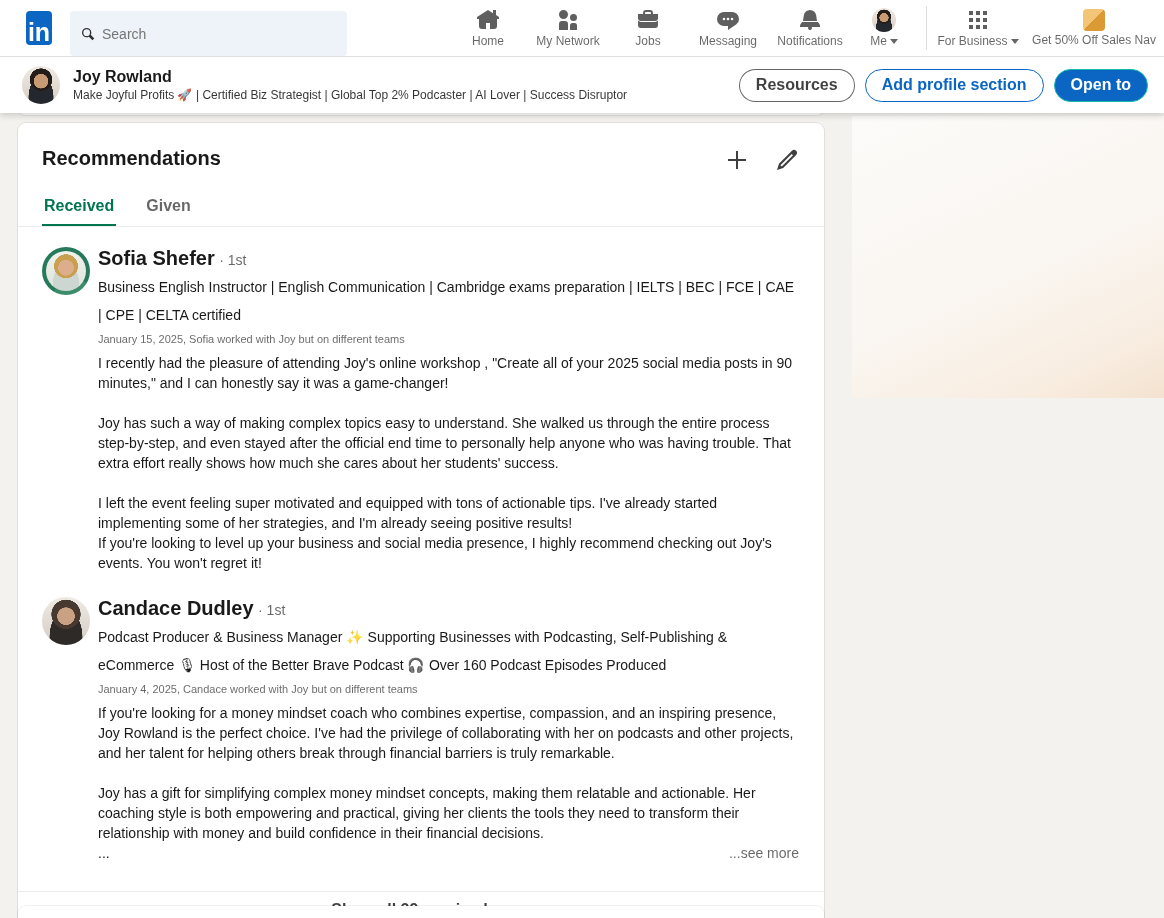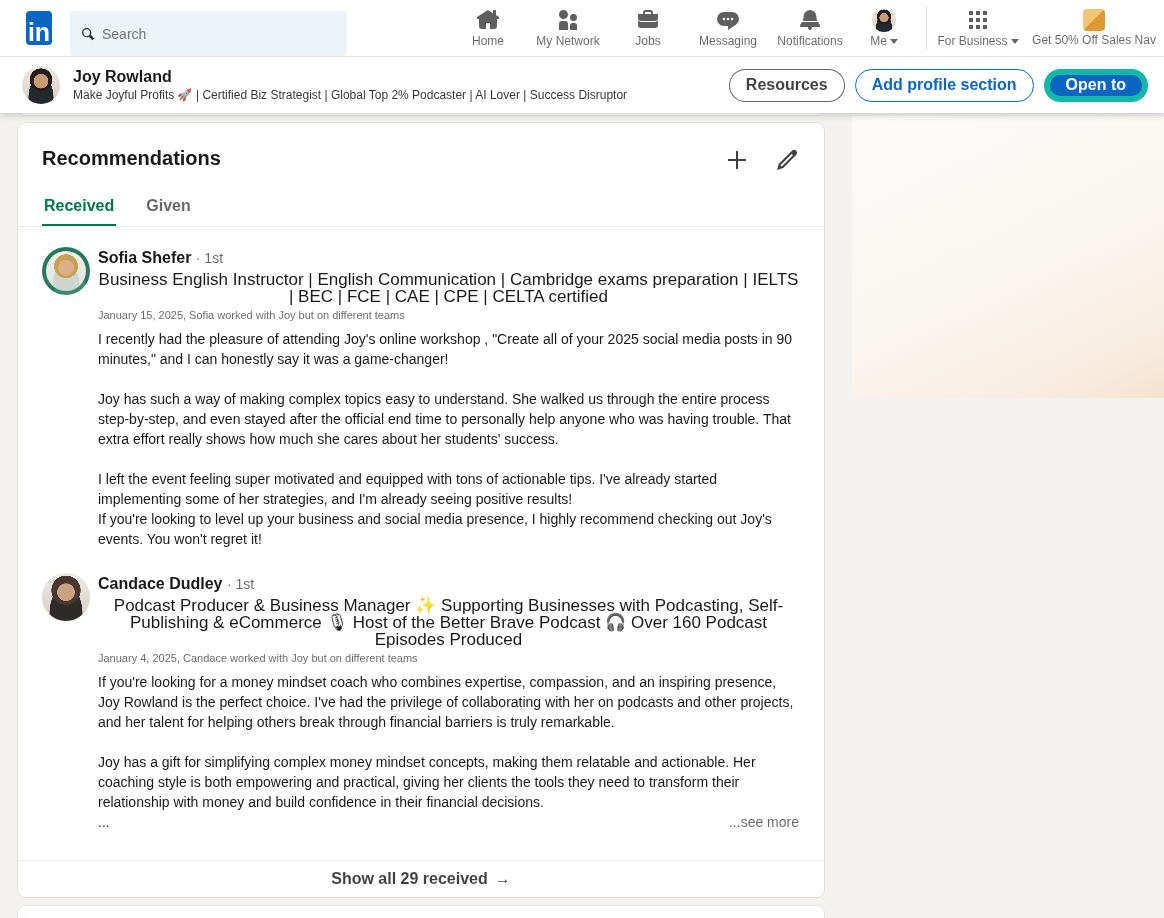--- a/index.html
+++ b/index.html
@@ -49,7 +49,7 @@
     white-space:nowrap; }
   .pill.gray { border:1px solid rgba(0,0,0,.6); color:rgba(0,0,0,.75); }
   .pill.blue-outline { border:1px solid #0a66c2; color:#0a66c2; }
-  .pill.blue-fill { border:6px solid #14b8a6; background:#0a66c2; color:#fff; }
+  .pill.blue-fill { border:1px solid #14b8a6; background:#0a66c2; color:#fff; }
 
   
   .maincol { position:absolute; left:18px; top:108px; width:806px; }

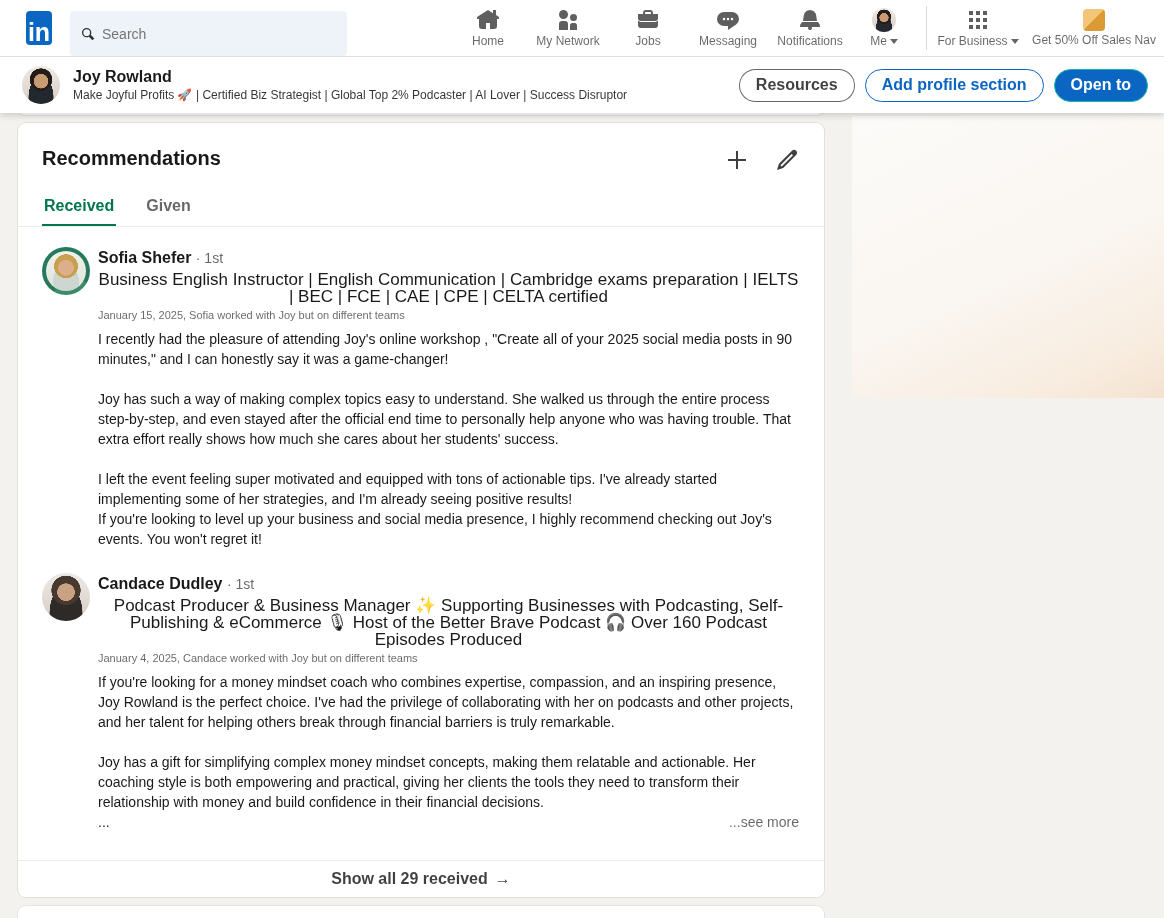--- a/index.html
+++ b/index.html
@@ -81,7 +81,7 @@
   .rec-avatar-wrap.otw .rec-avatar { width:40px; height:40px; }
   .rec-content { flex:1; min-width:0; }
   .rec-nameline { line-height:22px; cursor:pointer; }
-  .rec-name { font-size:16px; font-weight:bold; color:rgba(0,0,0,.9); }
+  .rec-name { font-size:20px; font-weight:bold; color:rgba(0,0,0,.9); }
   .rec-degree { font-size:14px; color:rgba(0,0,0,.6); }
   .rec-headline { font-size:17px; line-height:17px; color:rgba(0,0,0,.9); margin-top:2px;text-align:center; }
   .rec-meta { font-size:11px; line-height:20px; color:rgba(0,0,0,.6); }

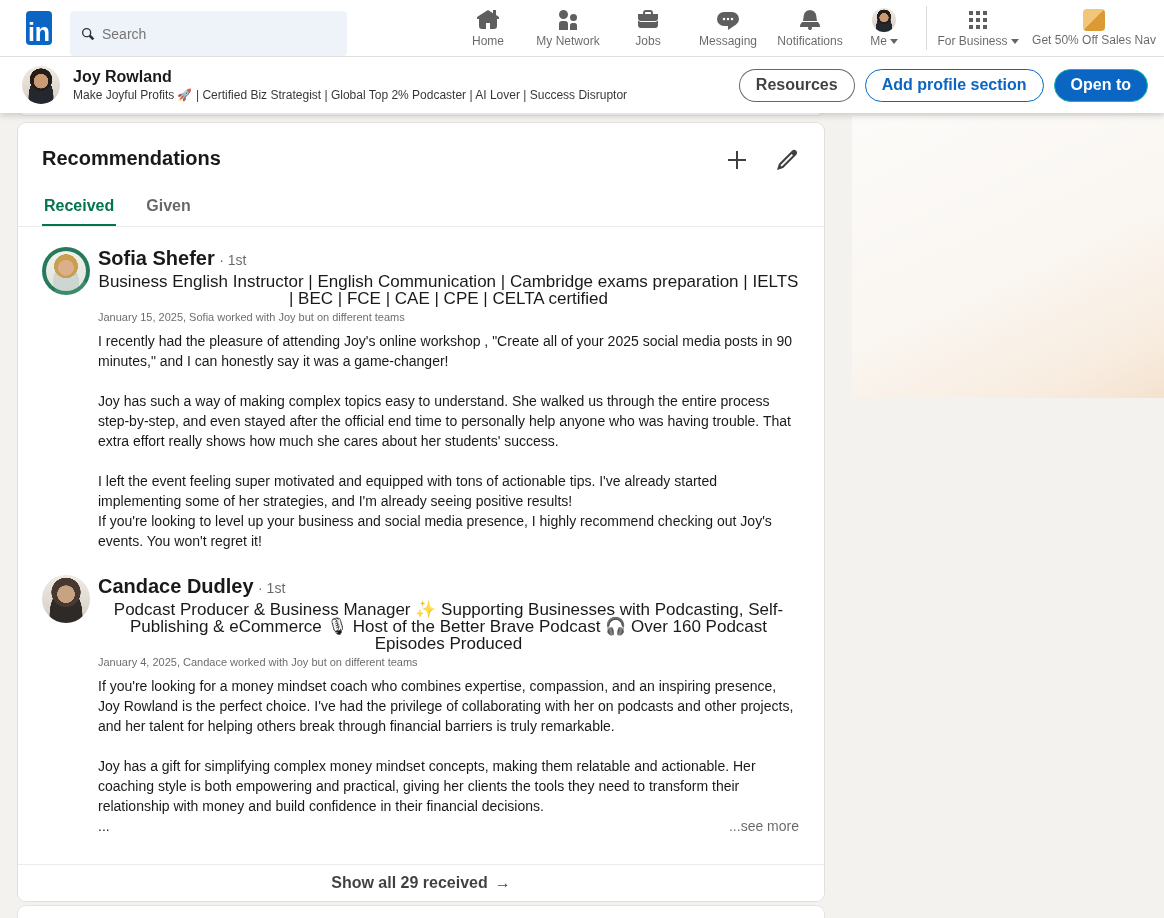--- a/index.html
+++ b/index.html
@@ -83,7 +83,7 @@
   .rec-nameline { line-height:22px; cursor:pointer; }
   .rec-name { font-size:20px; font-weight:bold; color:rgba(0,0,0,.9); }
   .rec-degree { font-size:14px; color:rgba(0,0,0,.6); }
-  .rec-headline { font-size:17px; line-height:17px; color:rgba(0,0,0,.9); margin-top:2px;text-align:center; }
+  .rec-headline { font-size:14px; line-height:28px; color:rgba(0,0,0,.9); margin-top:2px; }
   .rec-meta { font-size:11px; line-height:20px; color:rgba(0,0,0,.6); }
   .rec-body { margin-top:4px; }
   .rec-para { font-size:14px; line-height:20px; color:rgba(0,0,0,.9);

